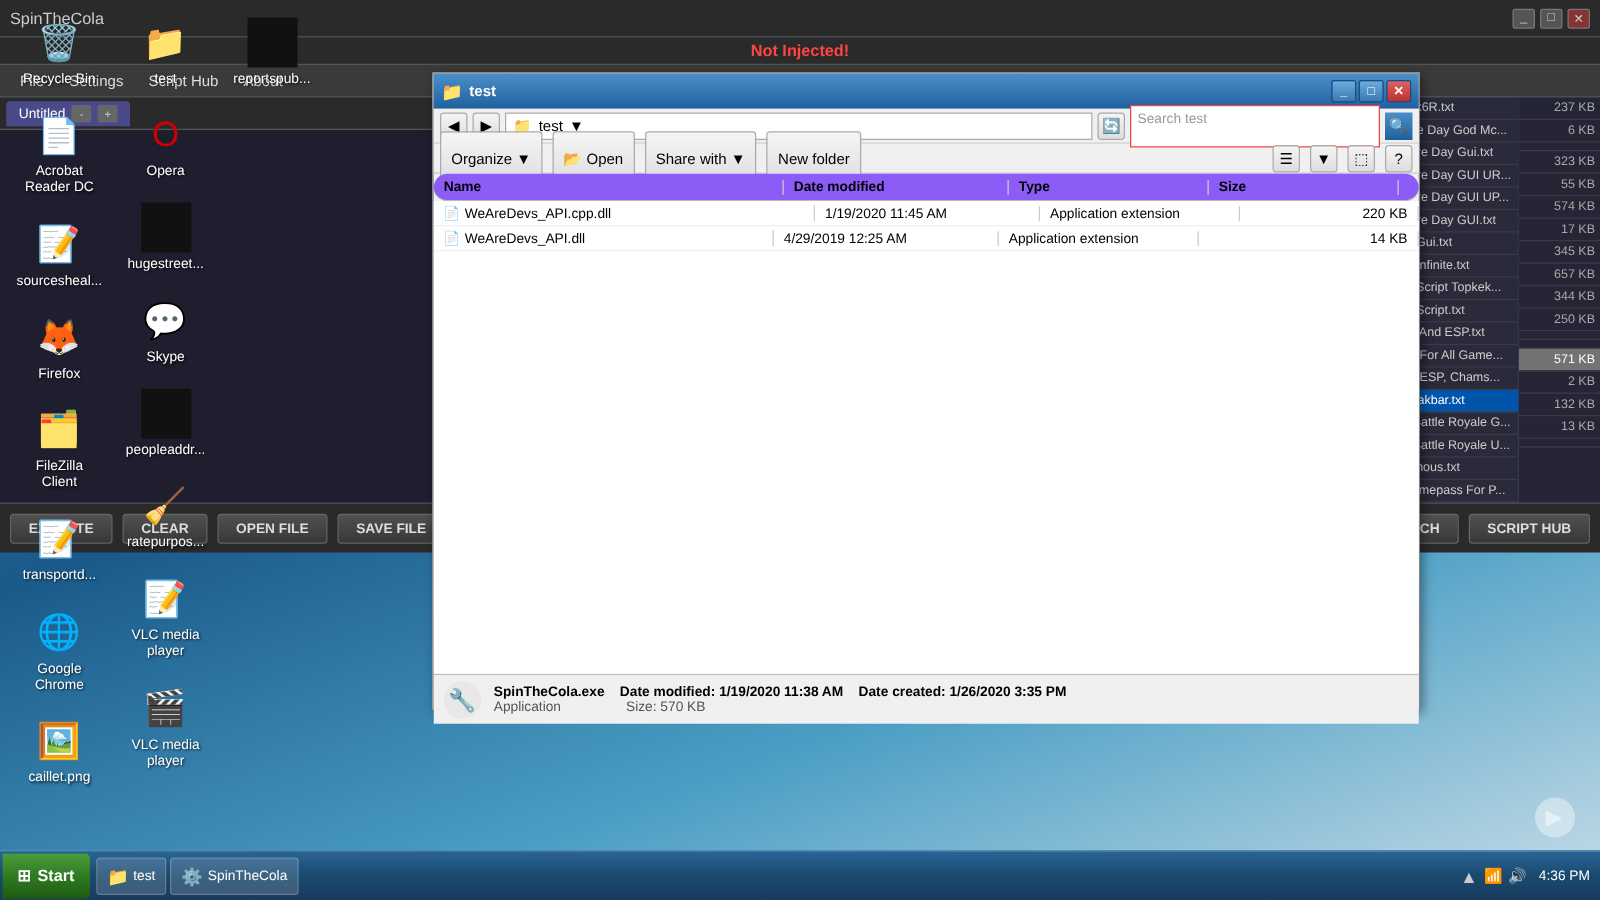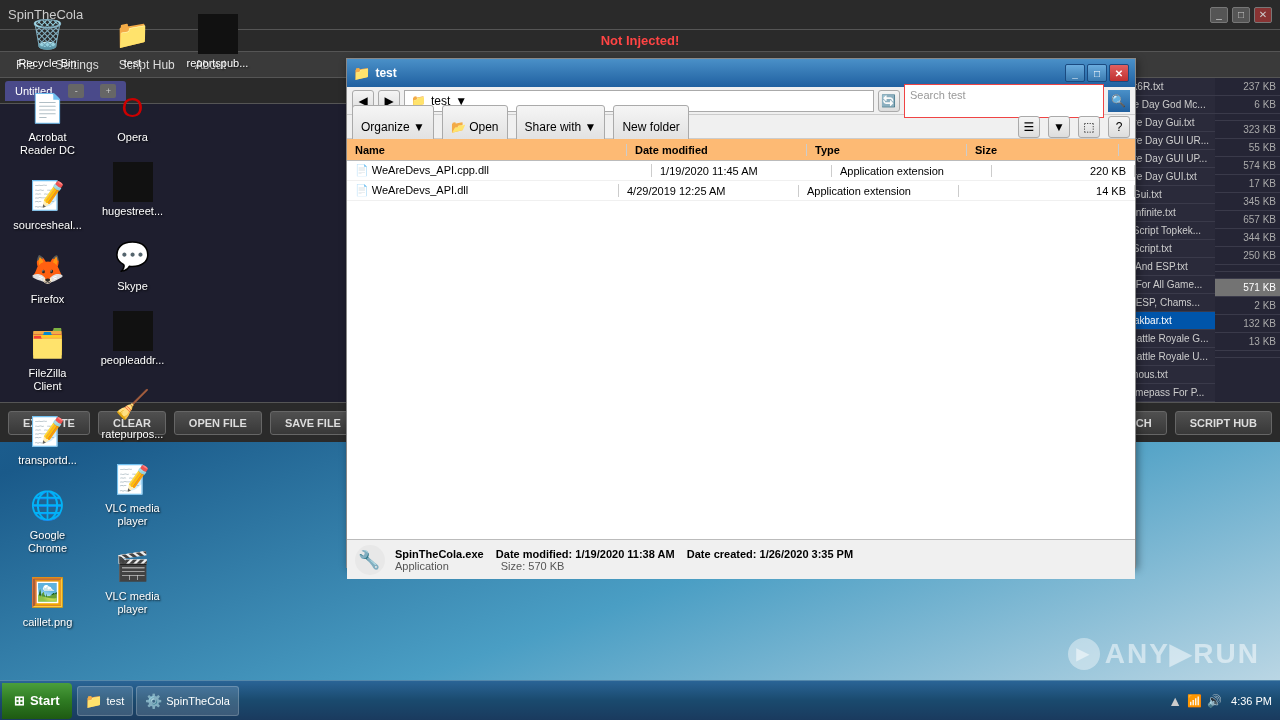--- a/index.html
+++ b/index.html
@@ -387,7 +387,7 @@
       border-radius: 3px 3px 0 0;
       display: flex;
       align-items: center;
-      gap: 16px;
+      gap: 5px;
     }
     .tab-btn {
       width: 16px;

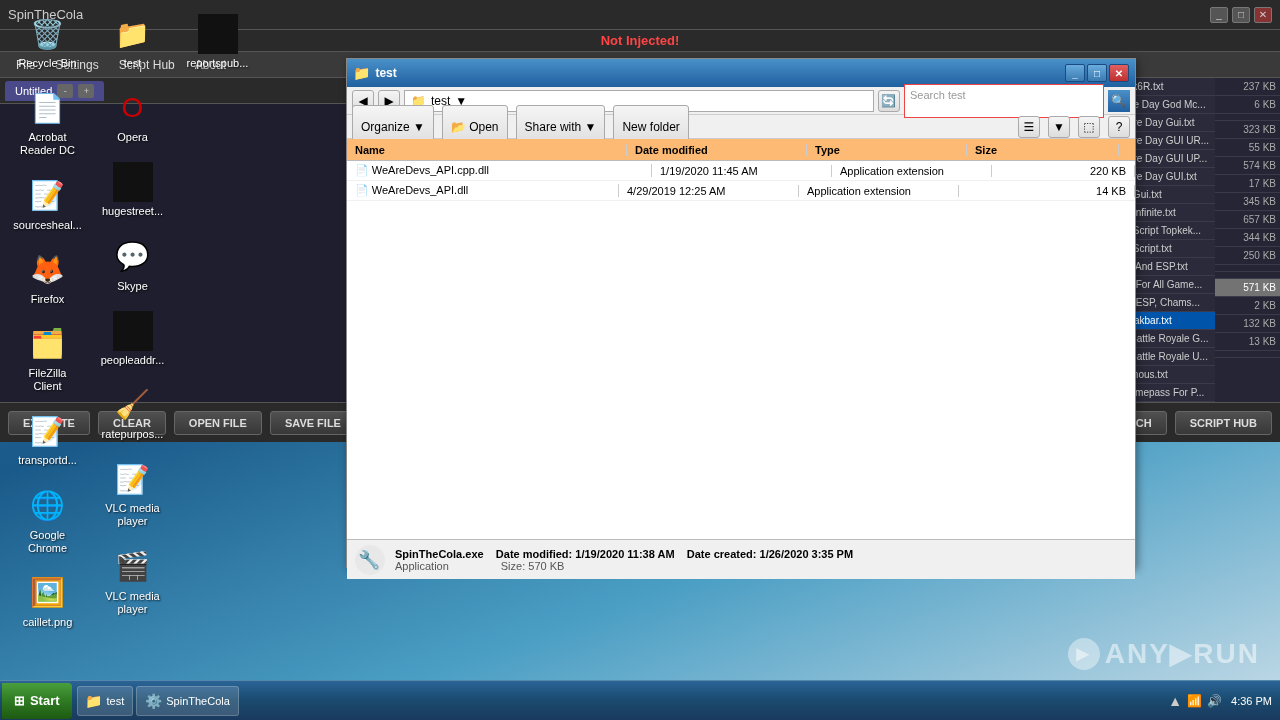--- a/index.html
+++ b/index.html
@@ -247,11 +247,12 @@
     .fe-list-header {
       display: flex;
       align-items: center;
-      background: #fdba74;
+      background: #8b5cf6;
       border-bottom: 1px solid #bbb;
       height: 22px;
       font-size: 11px;
       font-weight: bold;
+      border-radius: 11px;
     }
     .fe-col {
       padding: 0 8px;

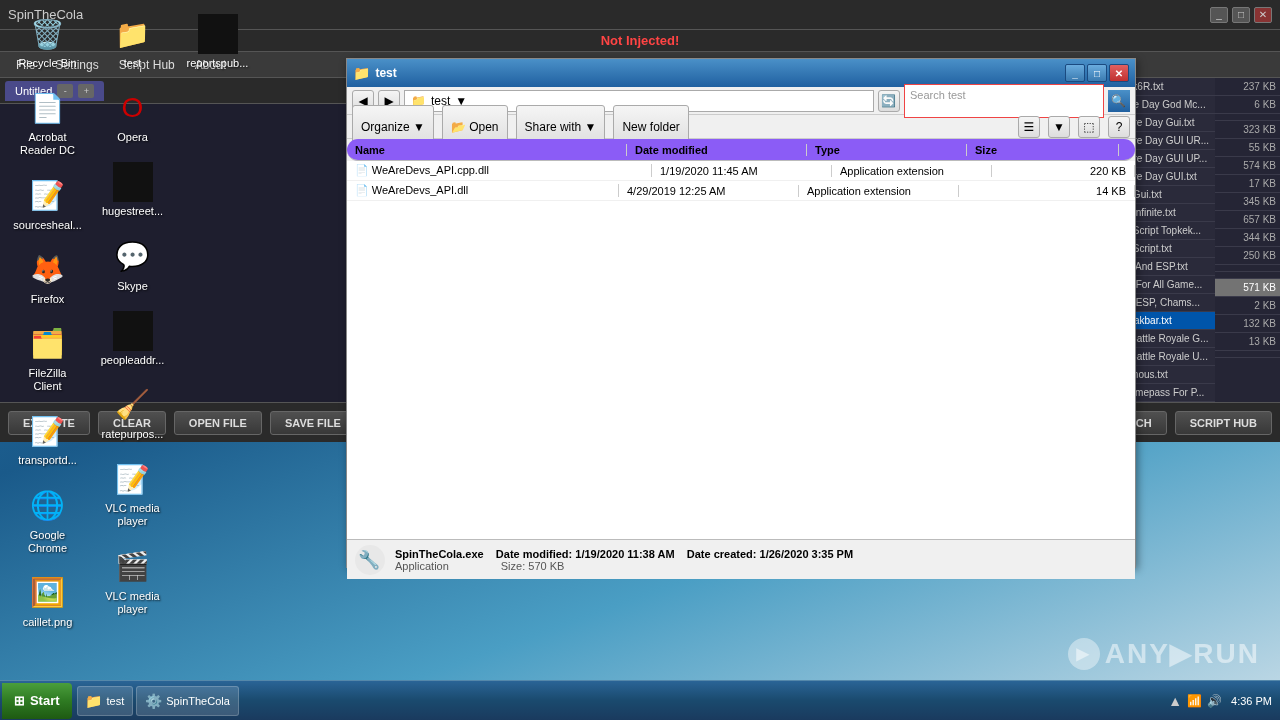--- a/index.html
+++ b/index.html
@@ -733,7 +733,6 @@
 
   <div class="anyrun-watermark">
     <div class="anyrun-logo">▶</div>
-    <span>ANY▶RUN</span>
   </div>
 
   <div class="taskbar">

